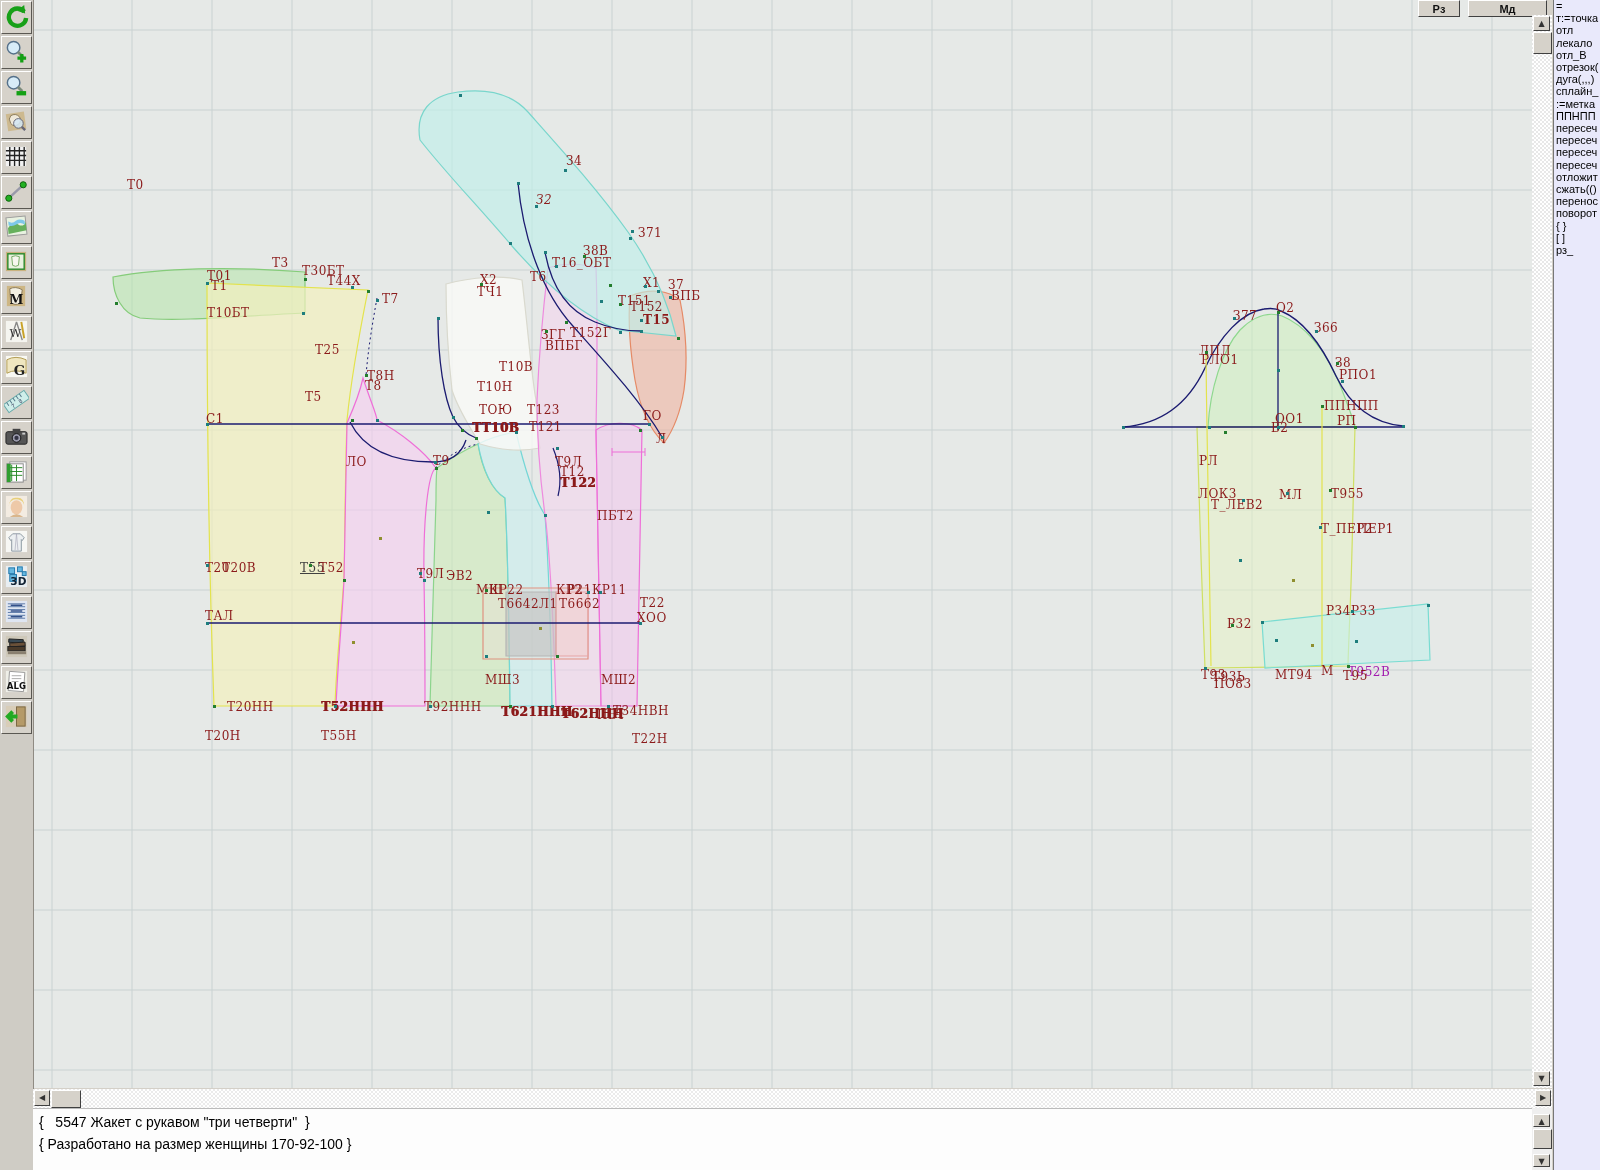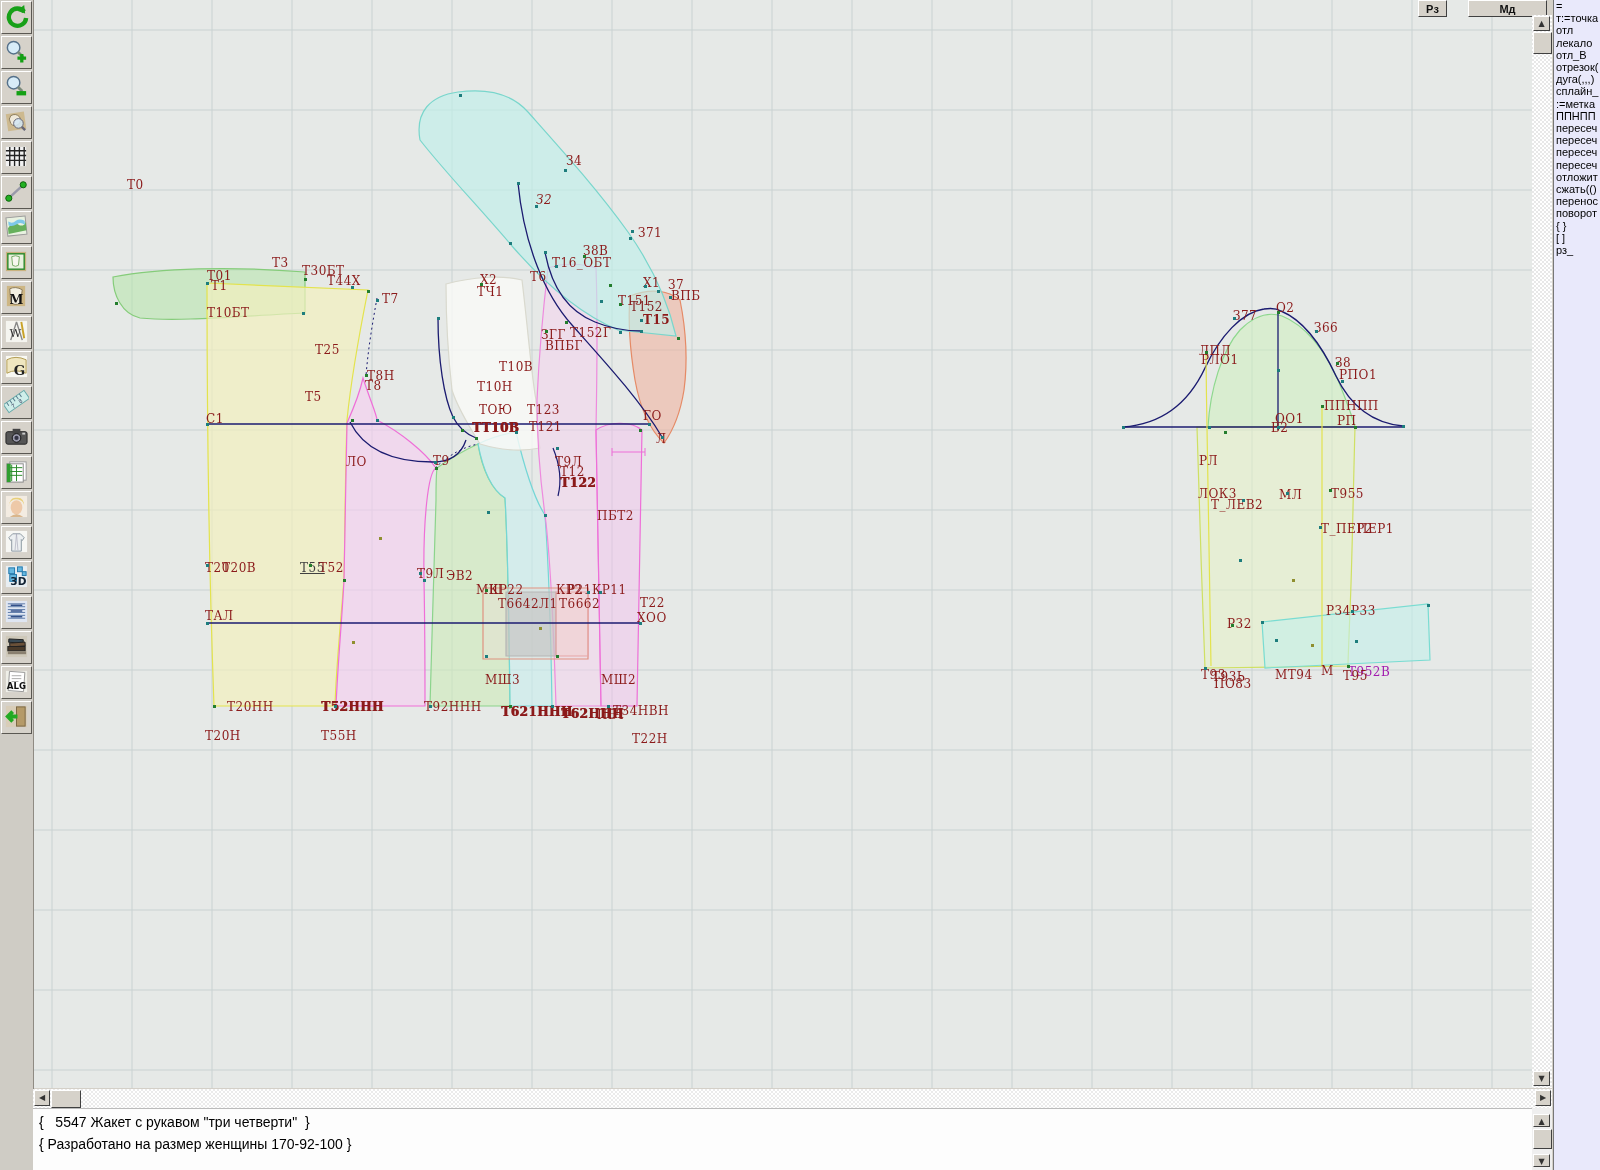--- a/index.html
+++ b/index.html
@@ -503,7 +503,7 @@
     </div>
   </div>
 
-<button class="minibtn" style="left:1418px;width:29px">Рз</button>
+<button class="minibtn" style="left:1418px;width:42px">Рз</button>
 <button class="minibtn" style="left:1468px;width:79px">Мд</button>
 
 <div id="vscroll" class="sb">

